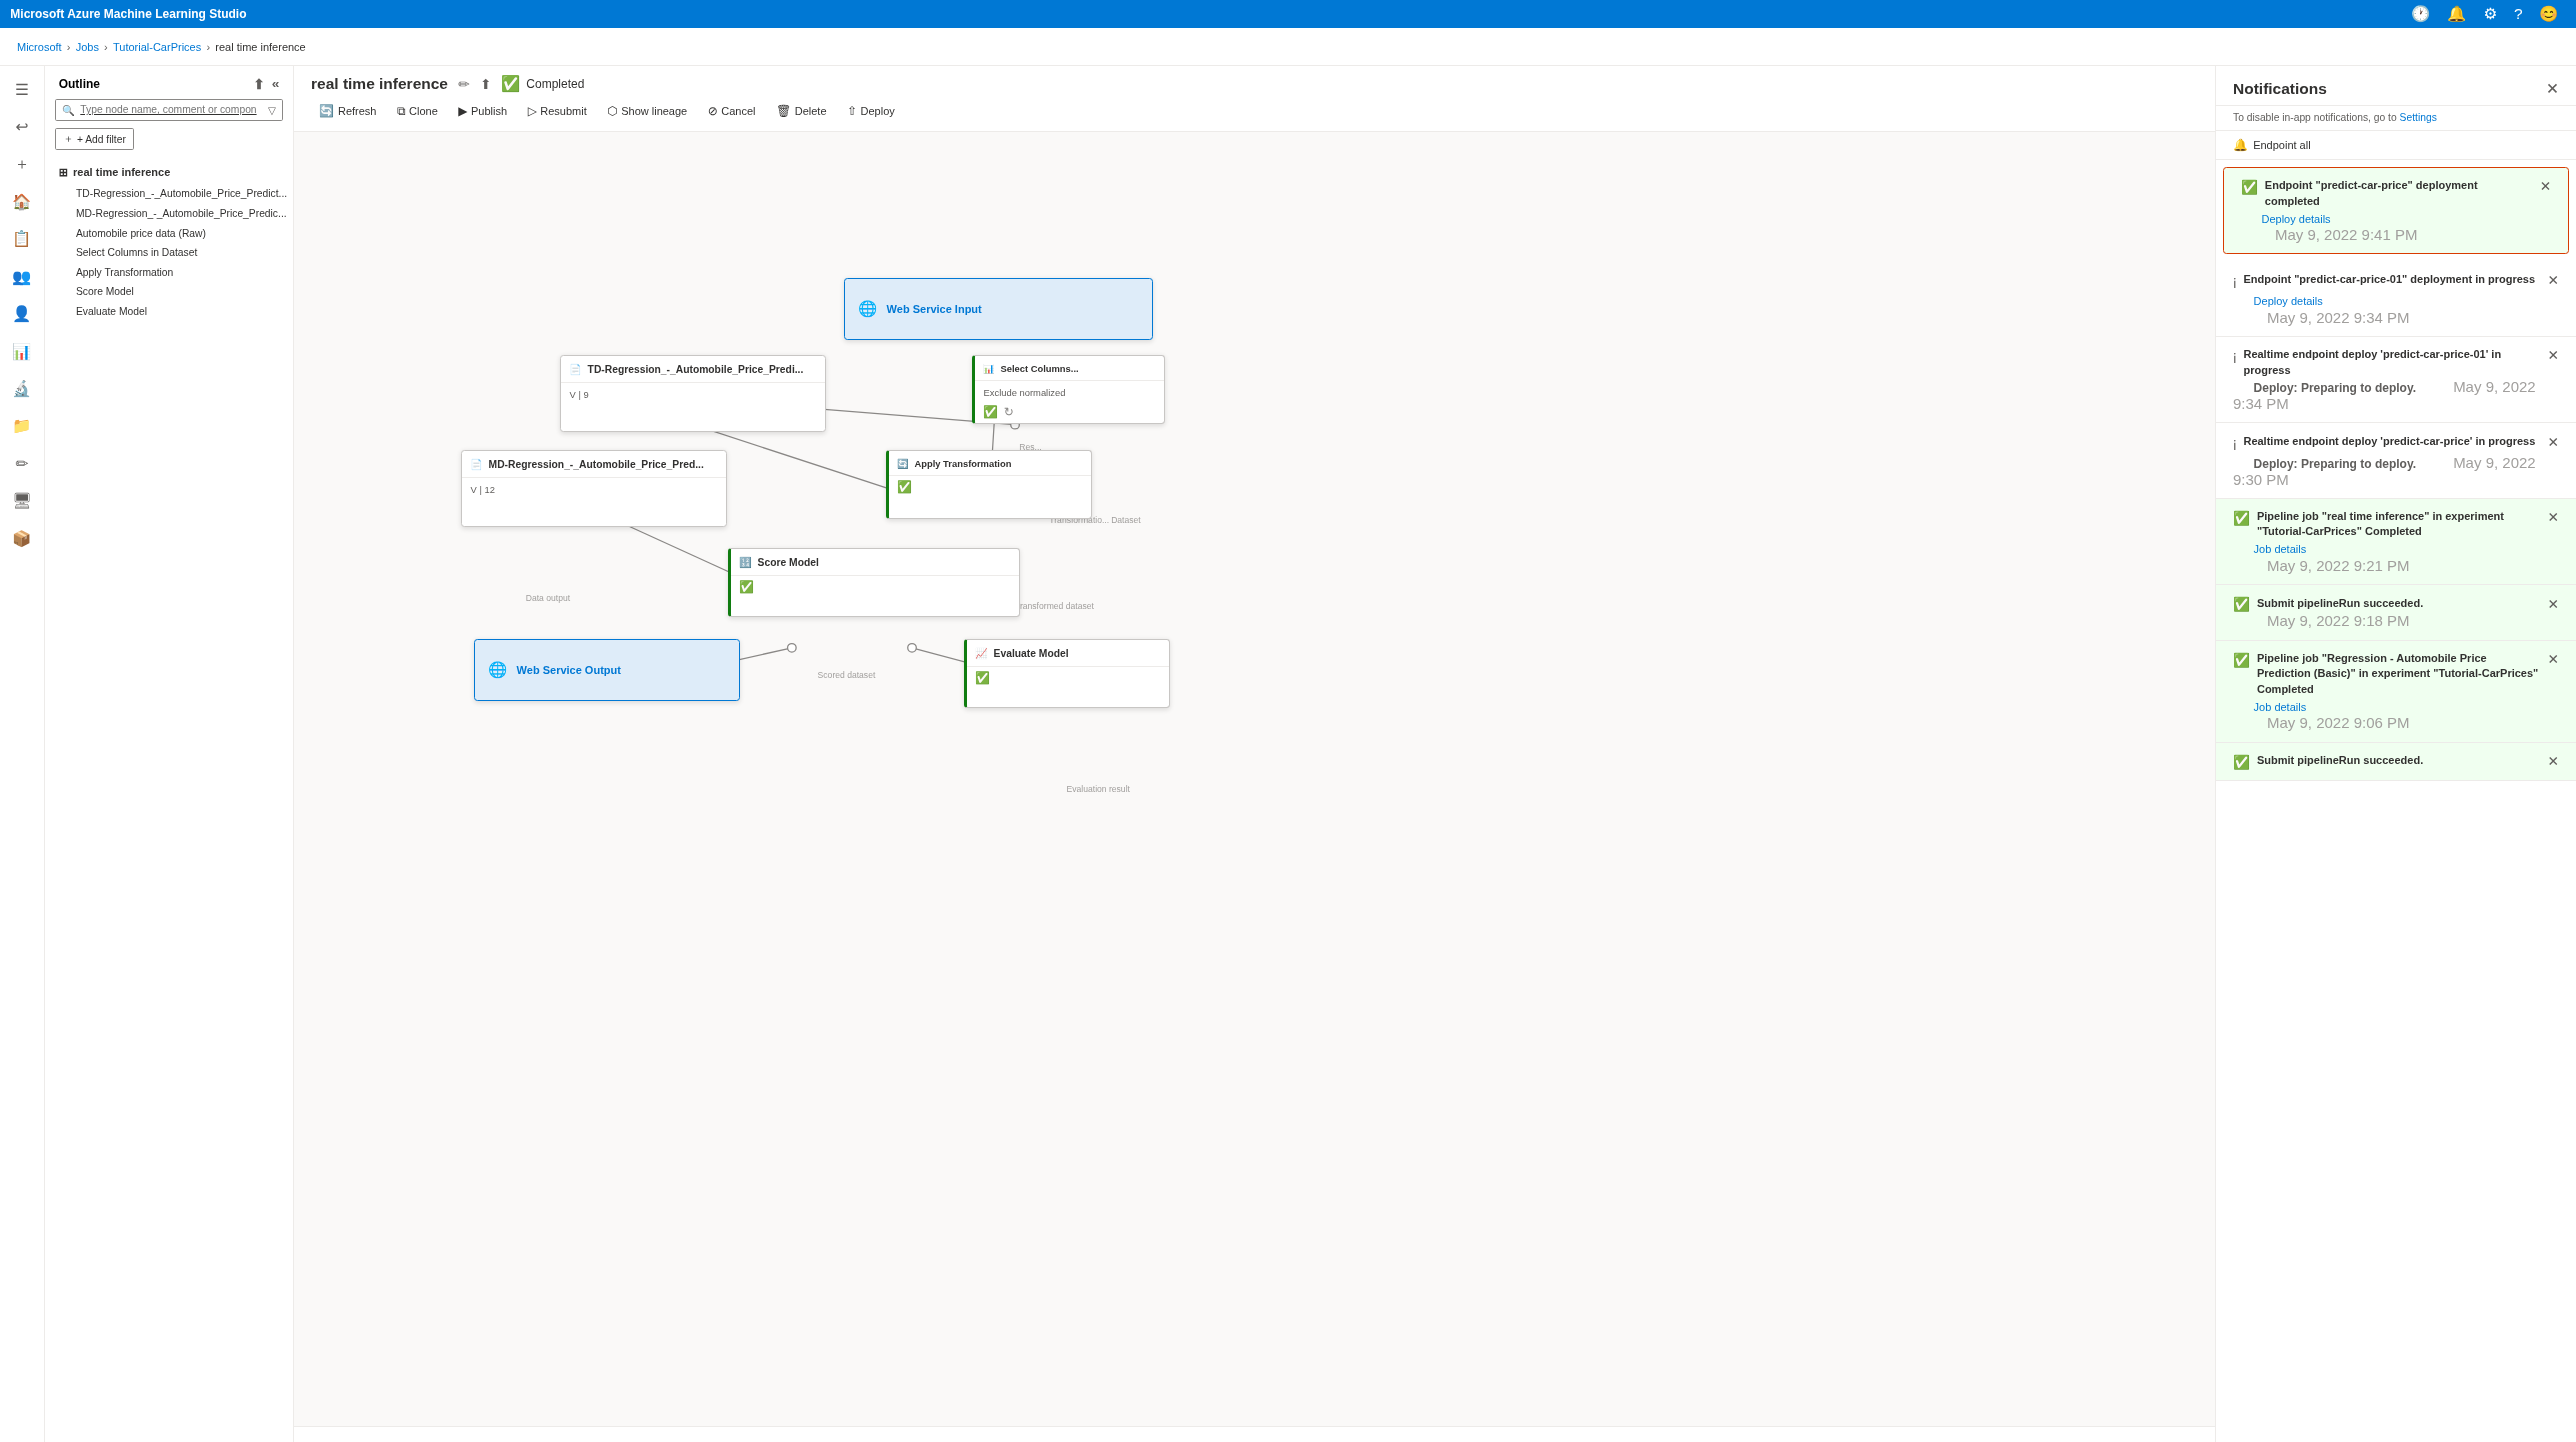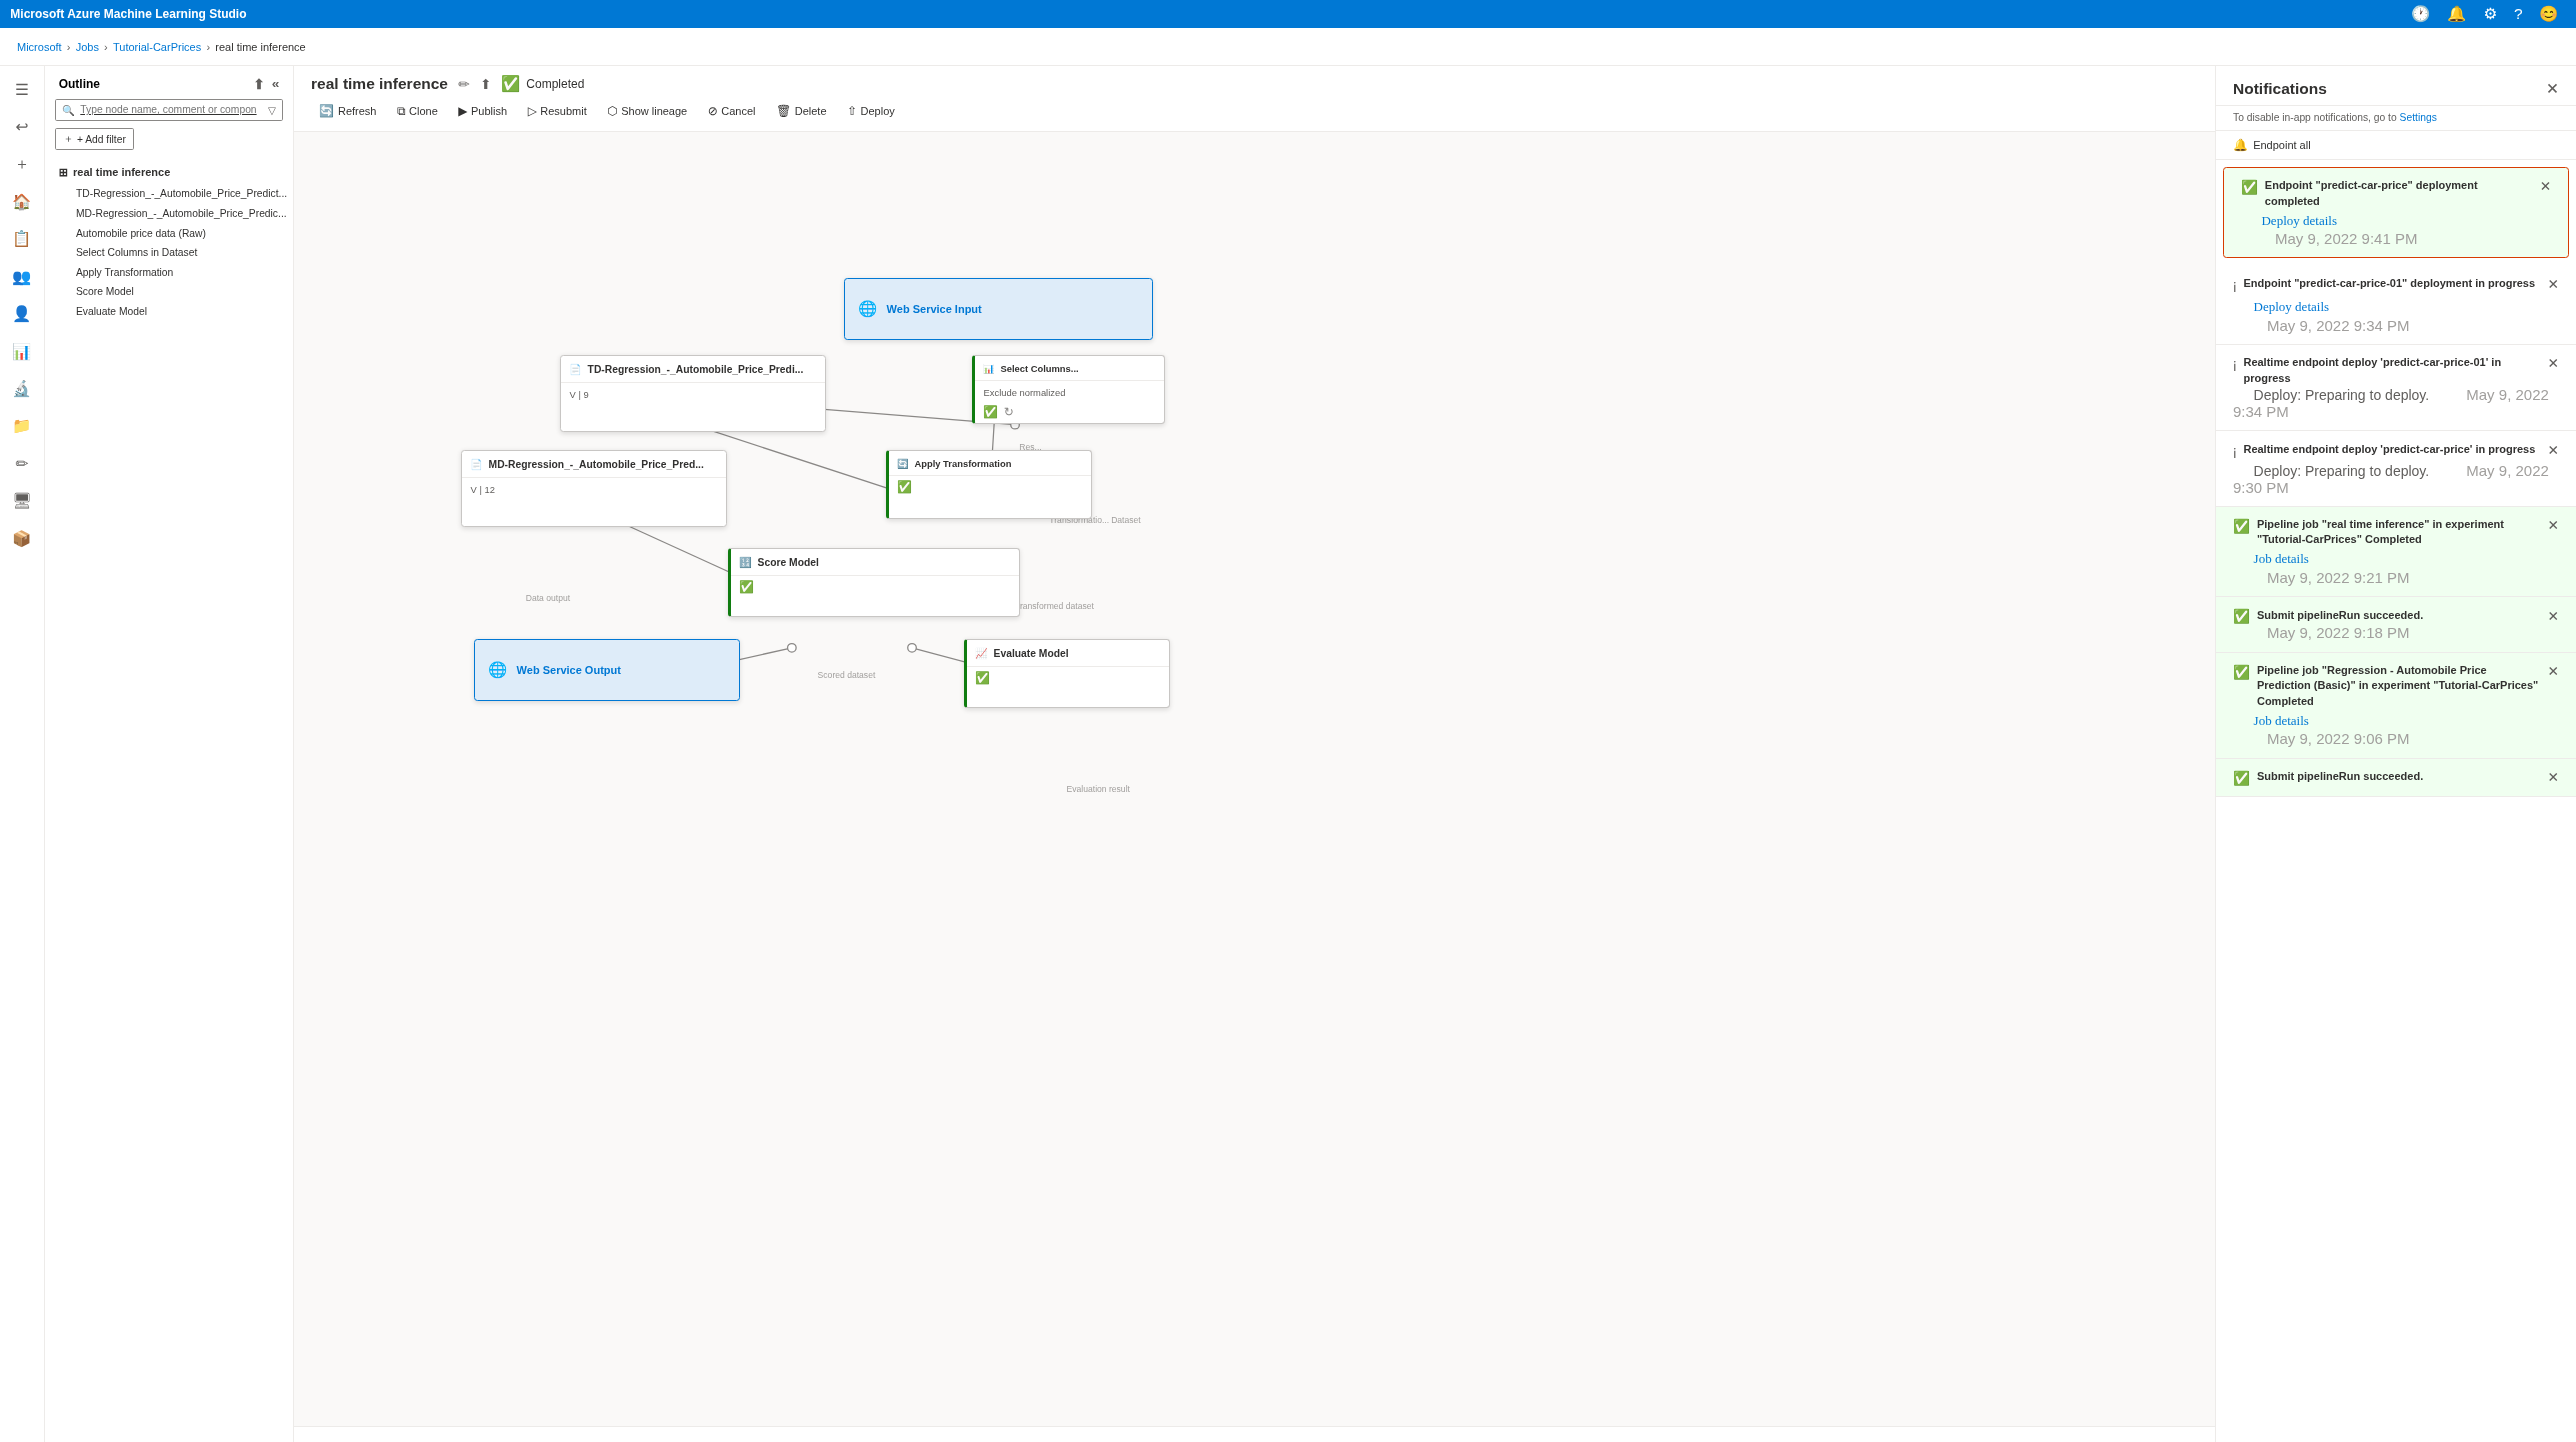--- a/index.html
+++ b/index.html
@@ -155,7 +155,7 @@
     .notif-item-icon.success { color: #107c10; }
     .notif-item-title { font-size: 11px; font-weight: 600; color: #323130; flex: 1; line-height: 1.4; }
     .notif-item-close { cursor: pointer; font-size: 13.7px; color: #605e5c; flex-shrink: 0; }
-    .notif-item-link { color: #0078d4; text-decoration: none; font-size: 13px; display: block; margin: 3.4px 0 1.7px 20.6px; font-family: Liberation Serif, serif; }
+    .notif-item-link { color: #0078d4; text-decoration: none; font-size: 11px; display: block; margin: 3.4px 0 1.7px 20.6px; }
     .notif-item-time { font-size: 15px; color: #a19f9d; margin-left: 34px; }
     .notif-item-desc { font-size: 14px; color: #605e5c; margin: 1.7px 0 1.7px 20.6px; }
 

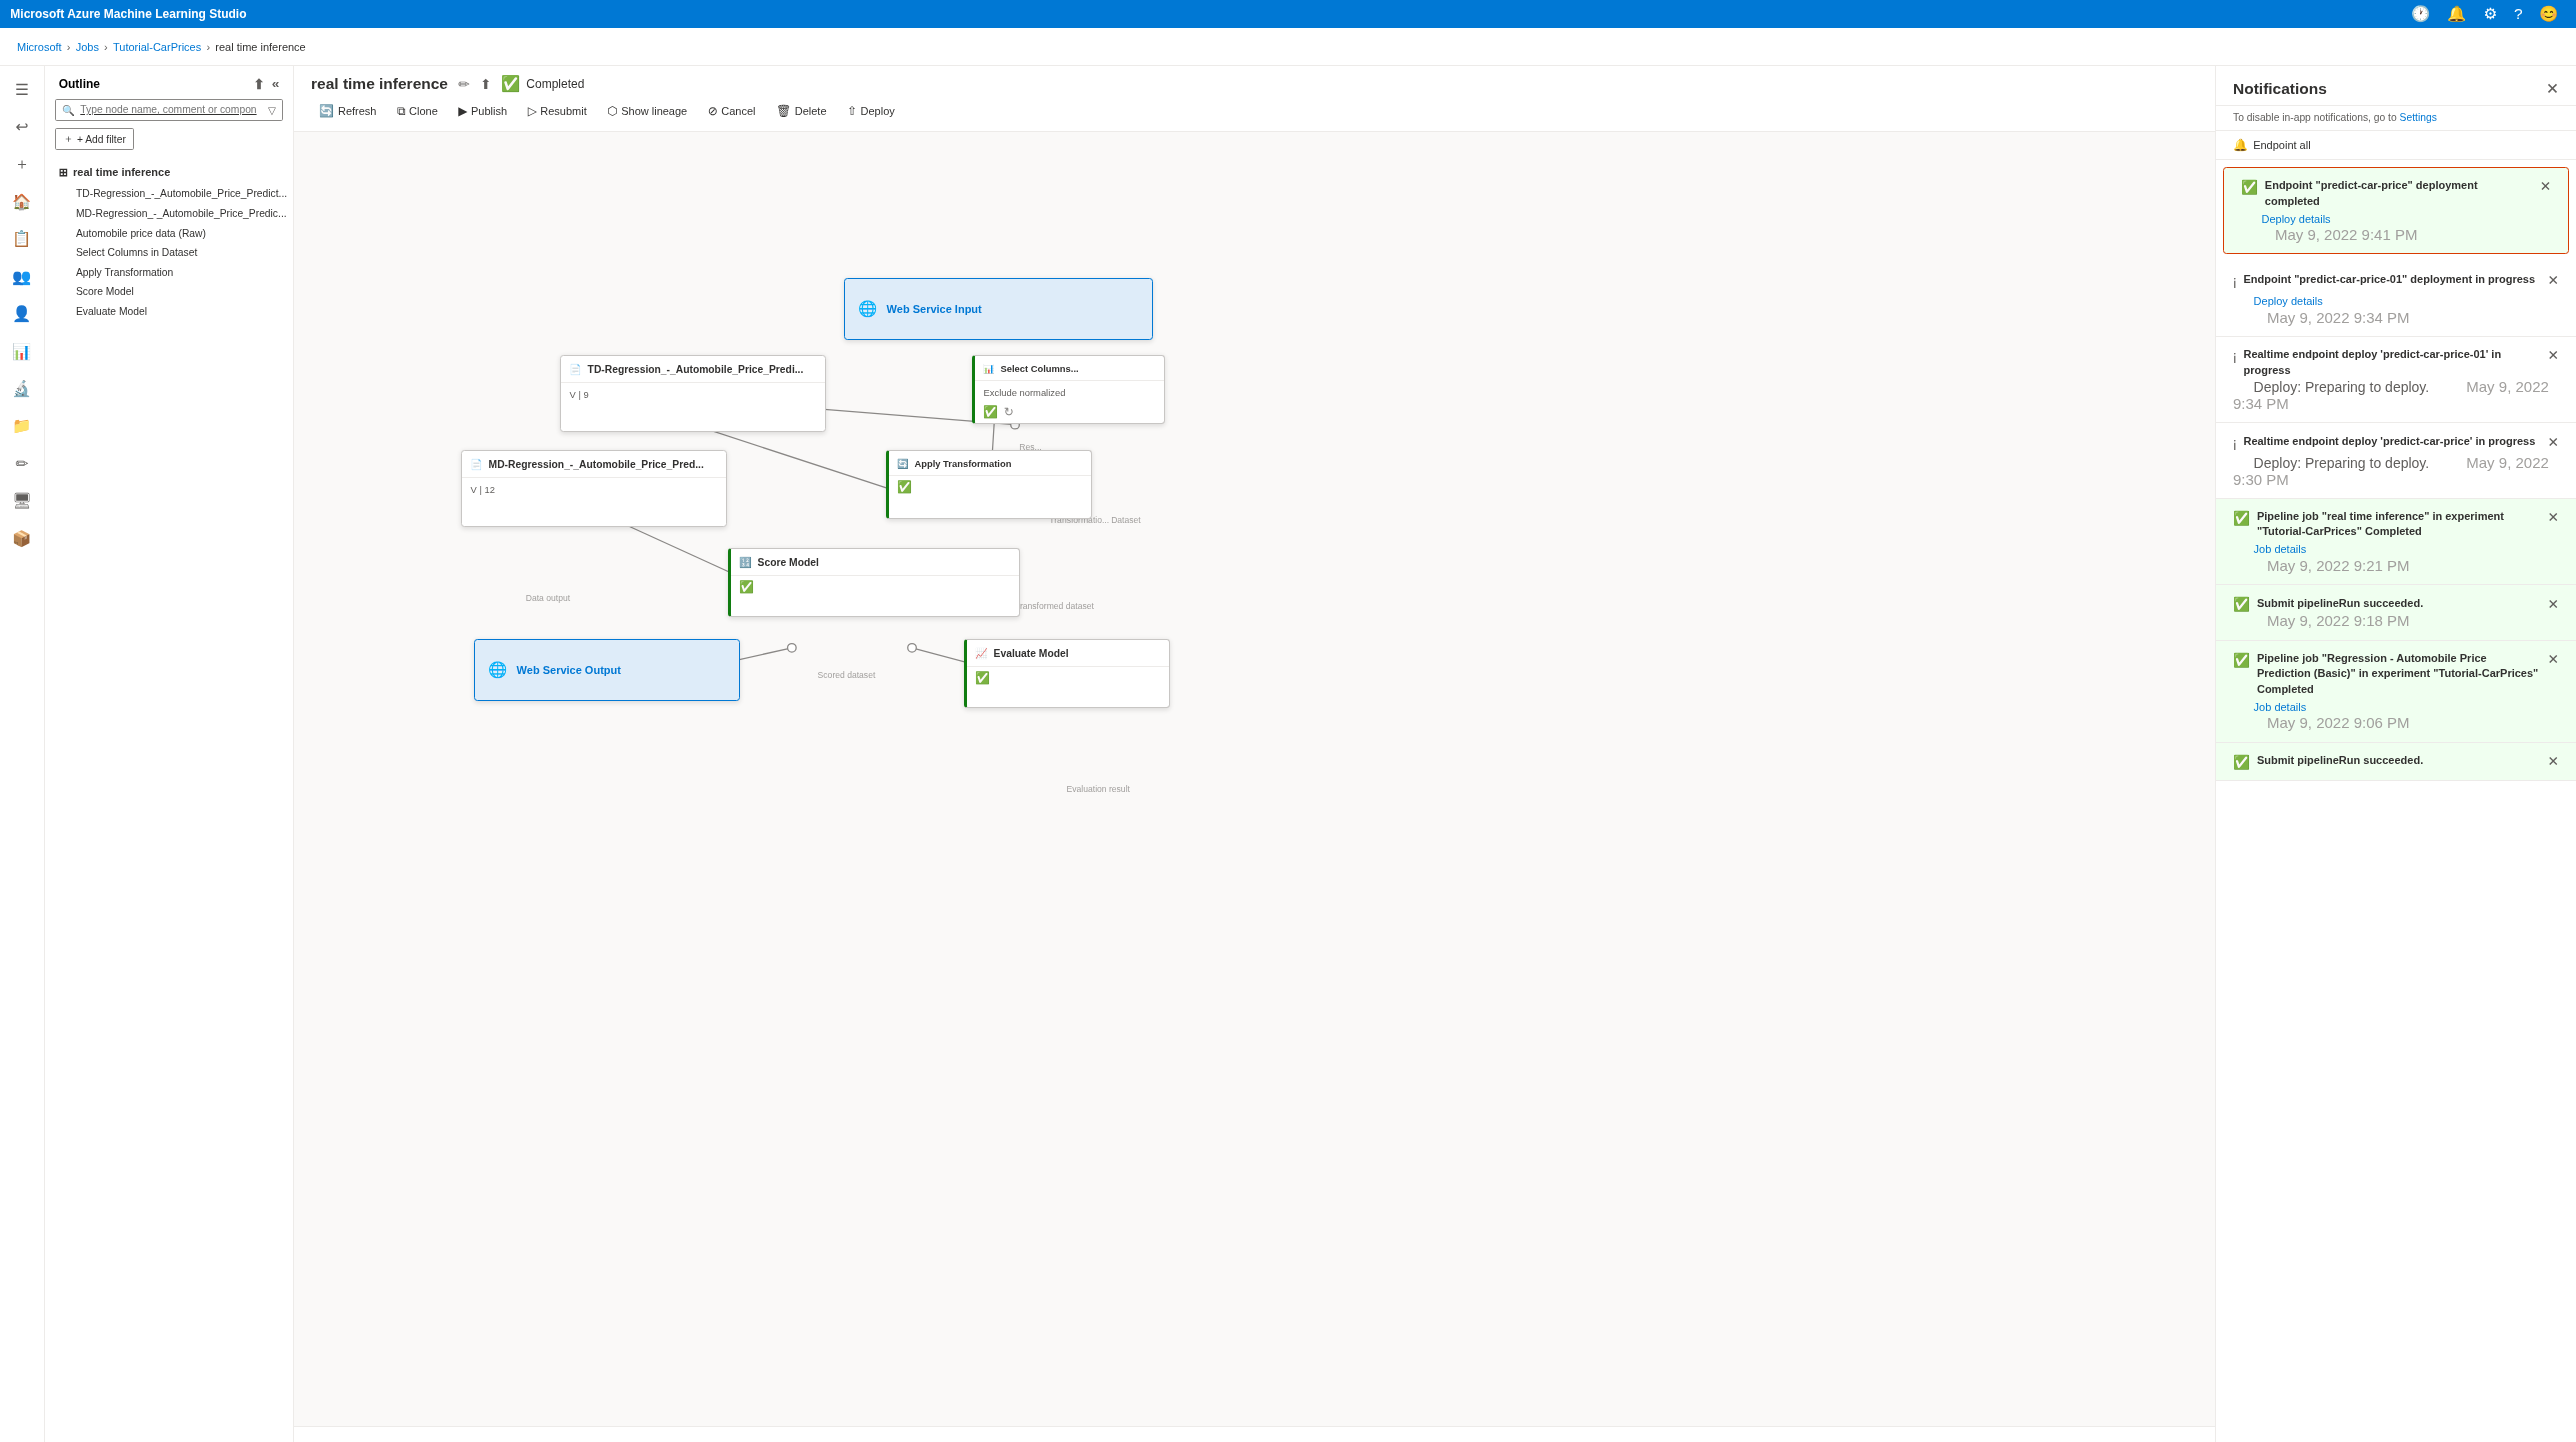--- a/index.html
+++ b/index.html
@@ -157,7 +157,7 @@
     .notif-item-close { cursor: pointer; font-size: 13.7px; color: #605e5c; flex-shrink: 0; }
     .notif-item-link { color: #0078d4; text-decoration: none; font-size: 11px; display: block; margin: 3.4px 0 1.7px 20.6px; }
     .notif-item-time { font-size: 15px; color: #a19f9d; margin-left: 34px; }
-    .notif-item-desc { font-size: 14px; color: #605e5c; margin: 1.7px 0 1.7px 20.6px; }
+    .notif-item-desc { font-size: 12px; color: #605e5c; margin: 1.7px 0 1.7px 20.6px; font-weight: bold; }
 
     
     .connections-svg {

